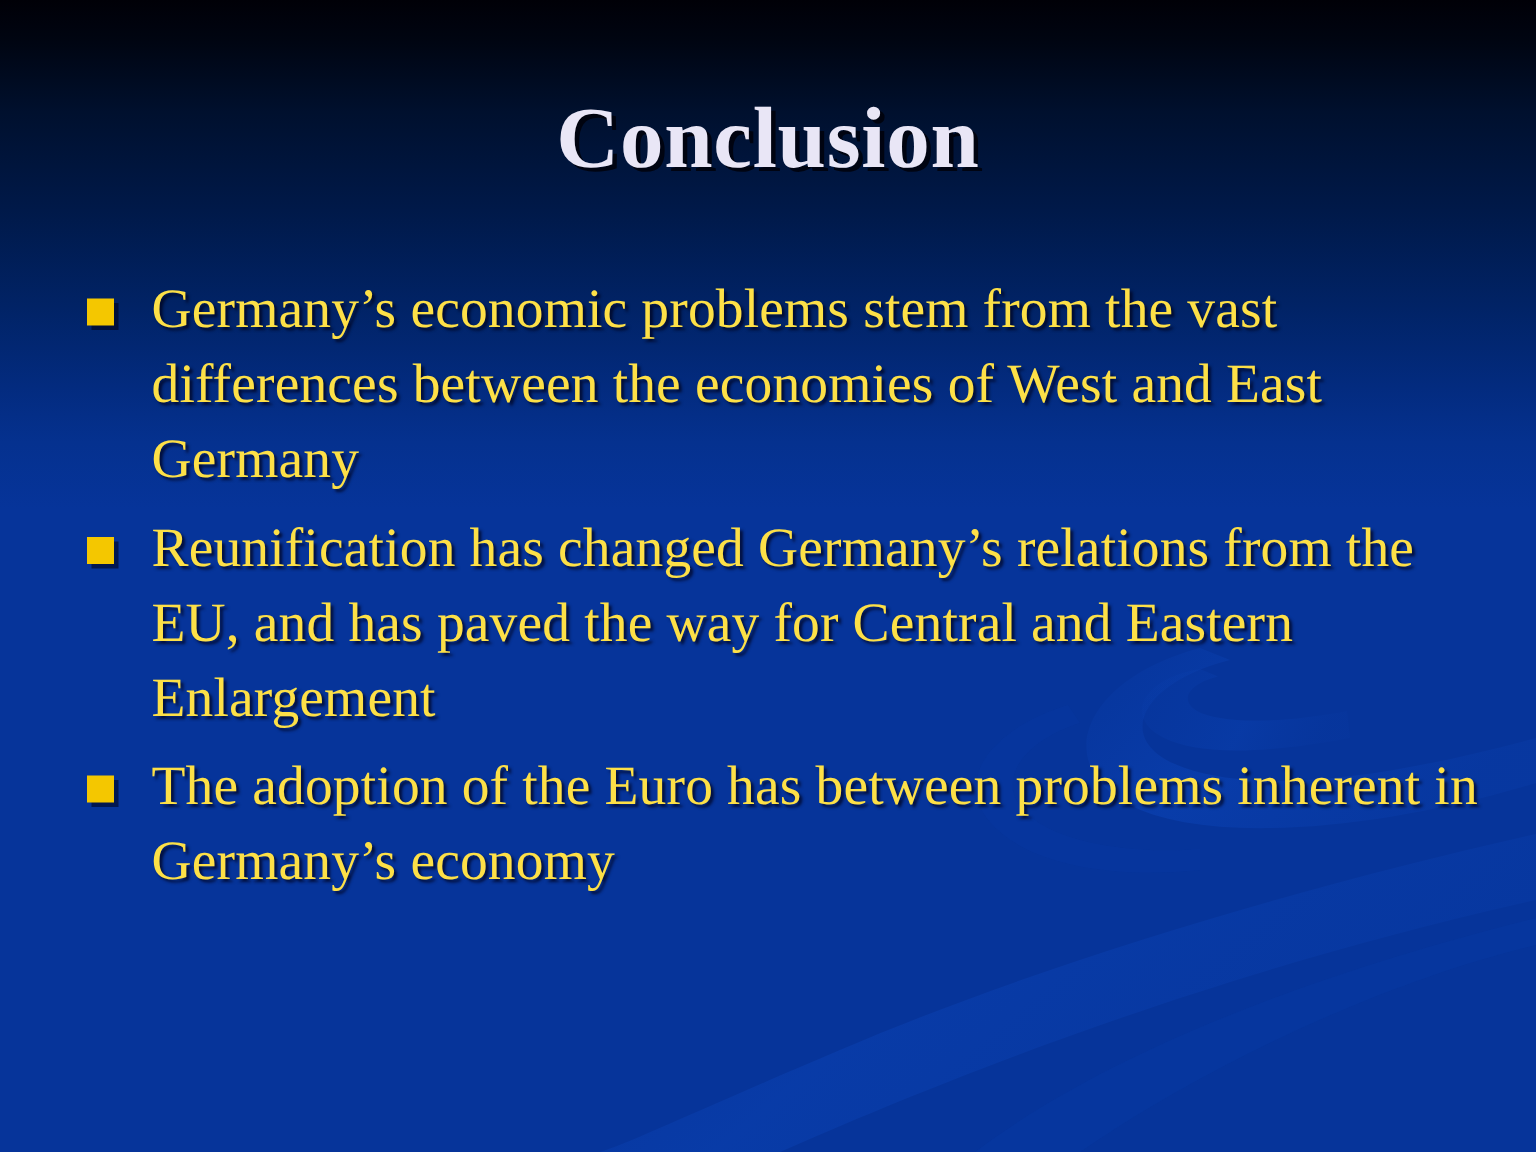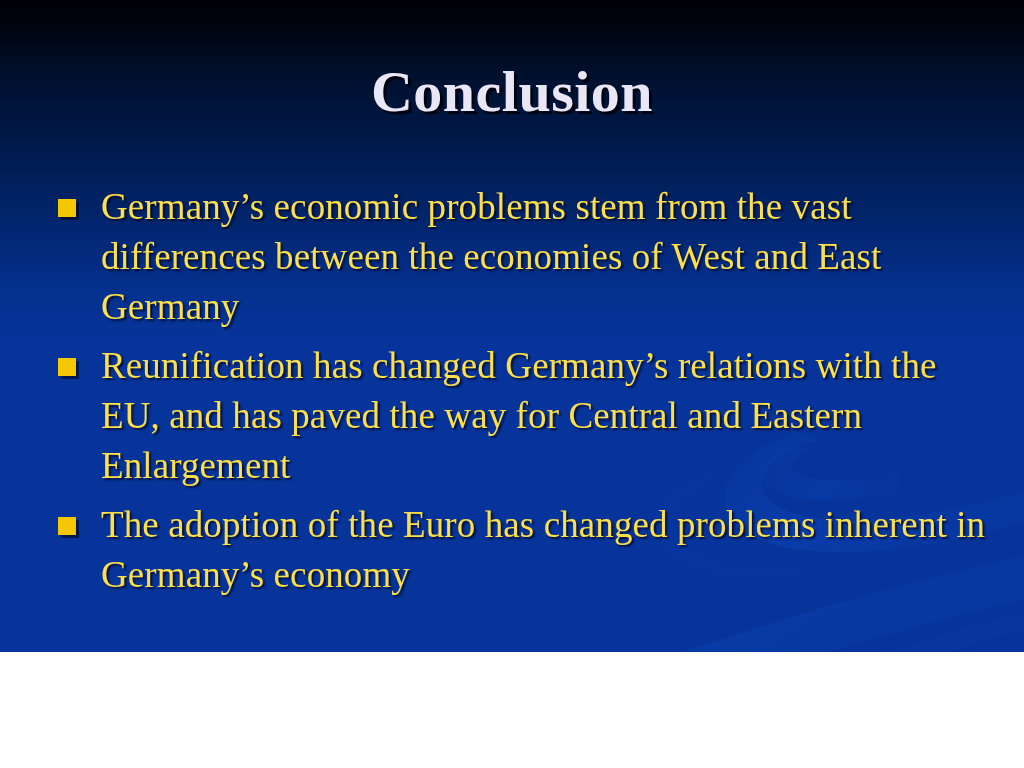--- a/index.html
+++ b/index.html
@@ -17,7 +17,7 @@
   #slide {
     position: relative;
     width: 1024px;
-    height: 652px;
+    height: 768px;
     overflow: hidden;
     background: #05349A;
   }

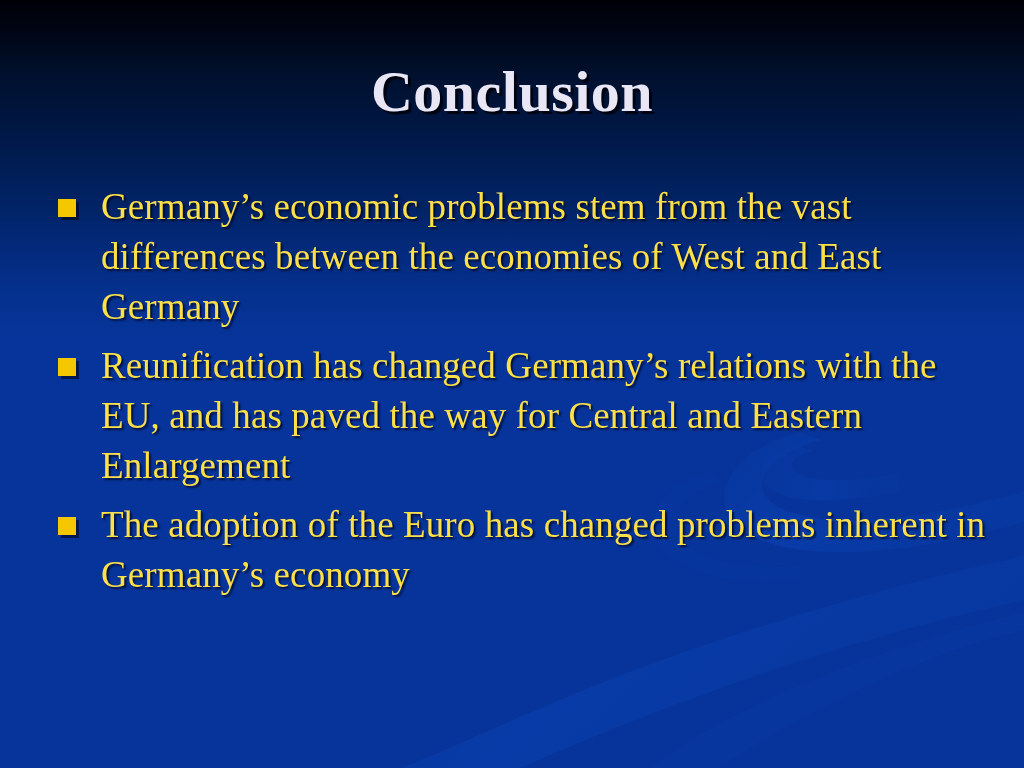--- a/index.html
+++ b/index.html
@@ -160,7 +160,7 @@
 
     <div class="bullet-item">
       <span class="bullet-marker"></span>
-      <span class="bullet-text">Reunification has changed Germany’s relations with the EU, and has paved the way for Central and Eastern Enlargement</span>
+      <span class="bullet-text">Reunification has changed Germany’s relations from the EU, and has paved the way for Central and Eastern Enlargement</span>
     </div>
 
     <div class="bullet-item">

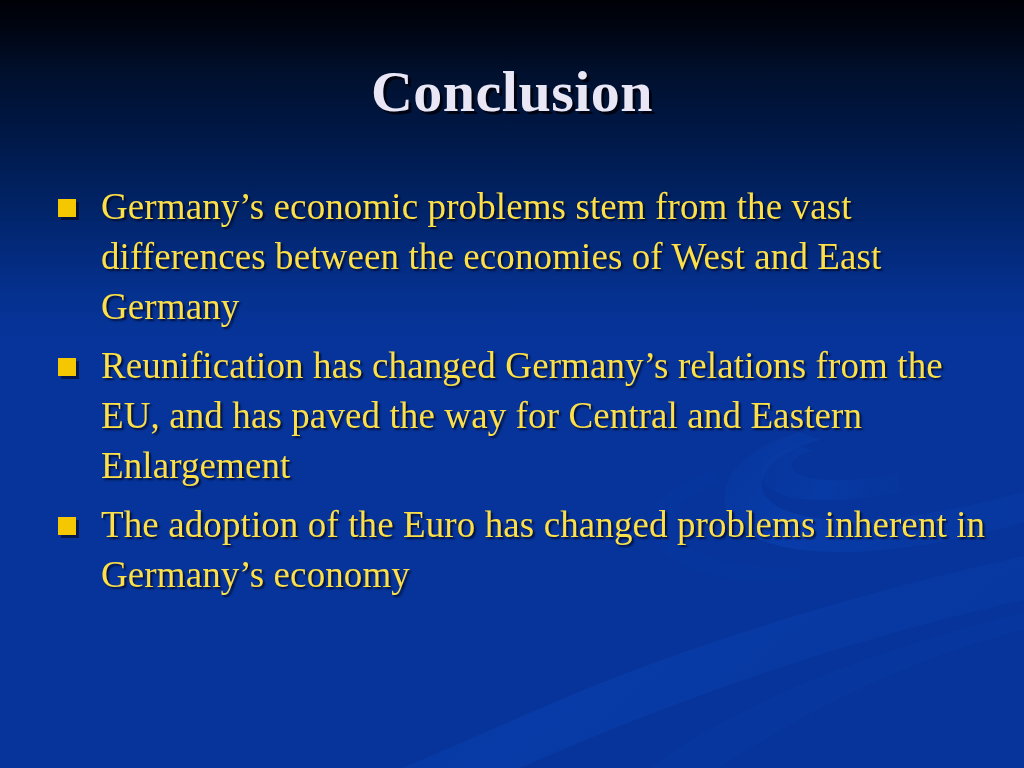--- a/index.html
+++ b/index.html
@@ -165,7 +165,7 @@
 
     <div class="bullet-item">
       <span class="bullet-marker"></span>
-      <span class="bullet-text">The adoption of the Euro has changed problems inherent in Germany’s economy</span>
+      <span class="bullet-text">The adoption of the Euro has between problems inherent in Germany’s economy</span>
     </div>
 
   </div>

